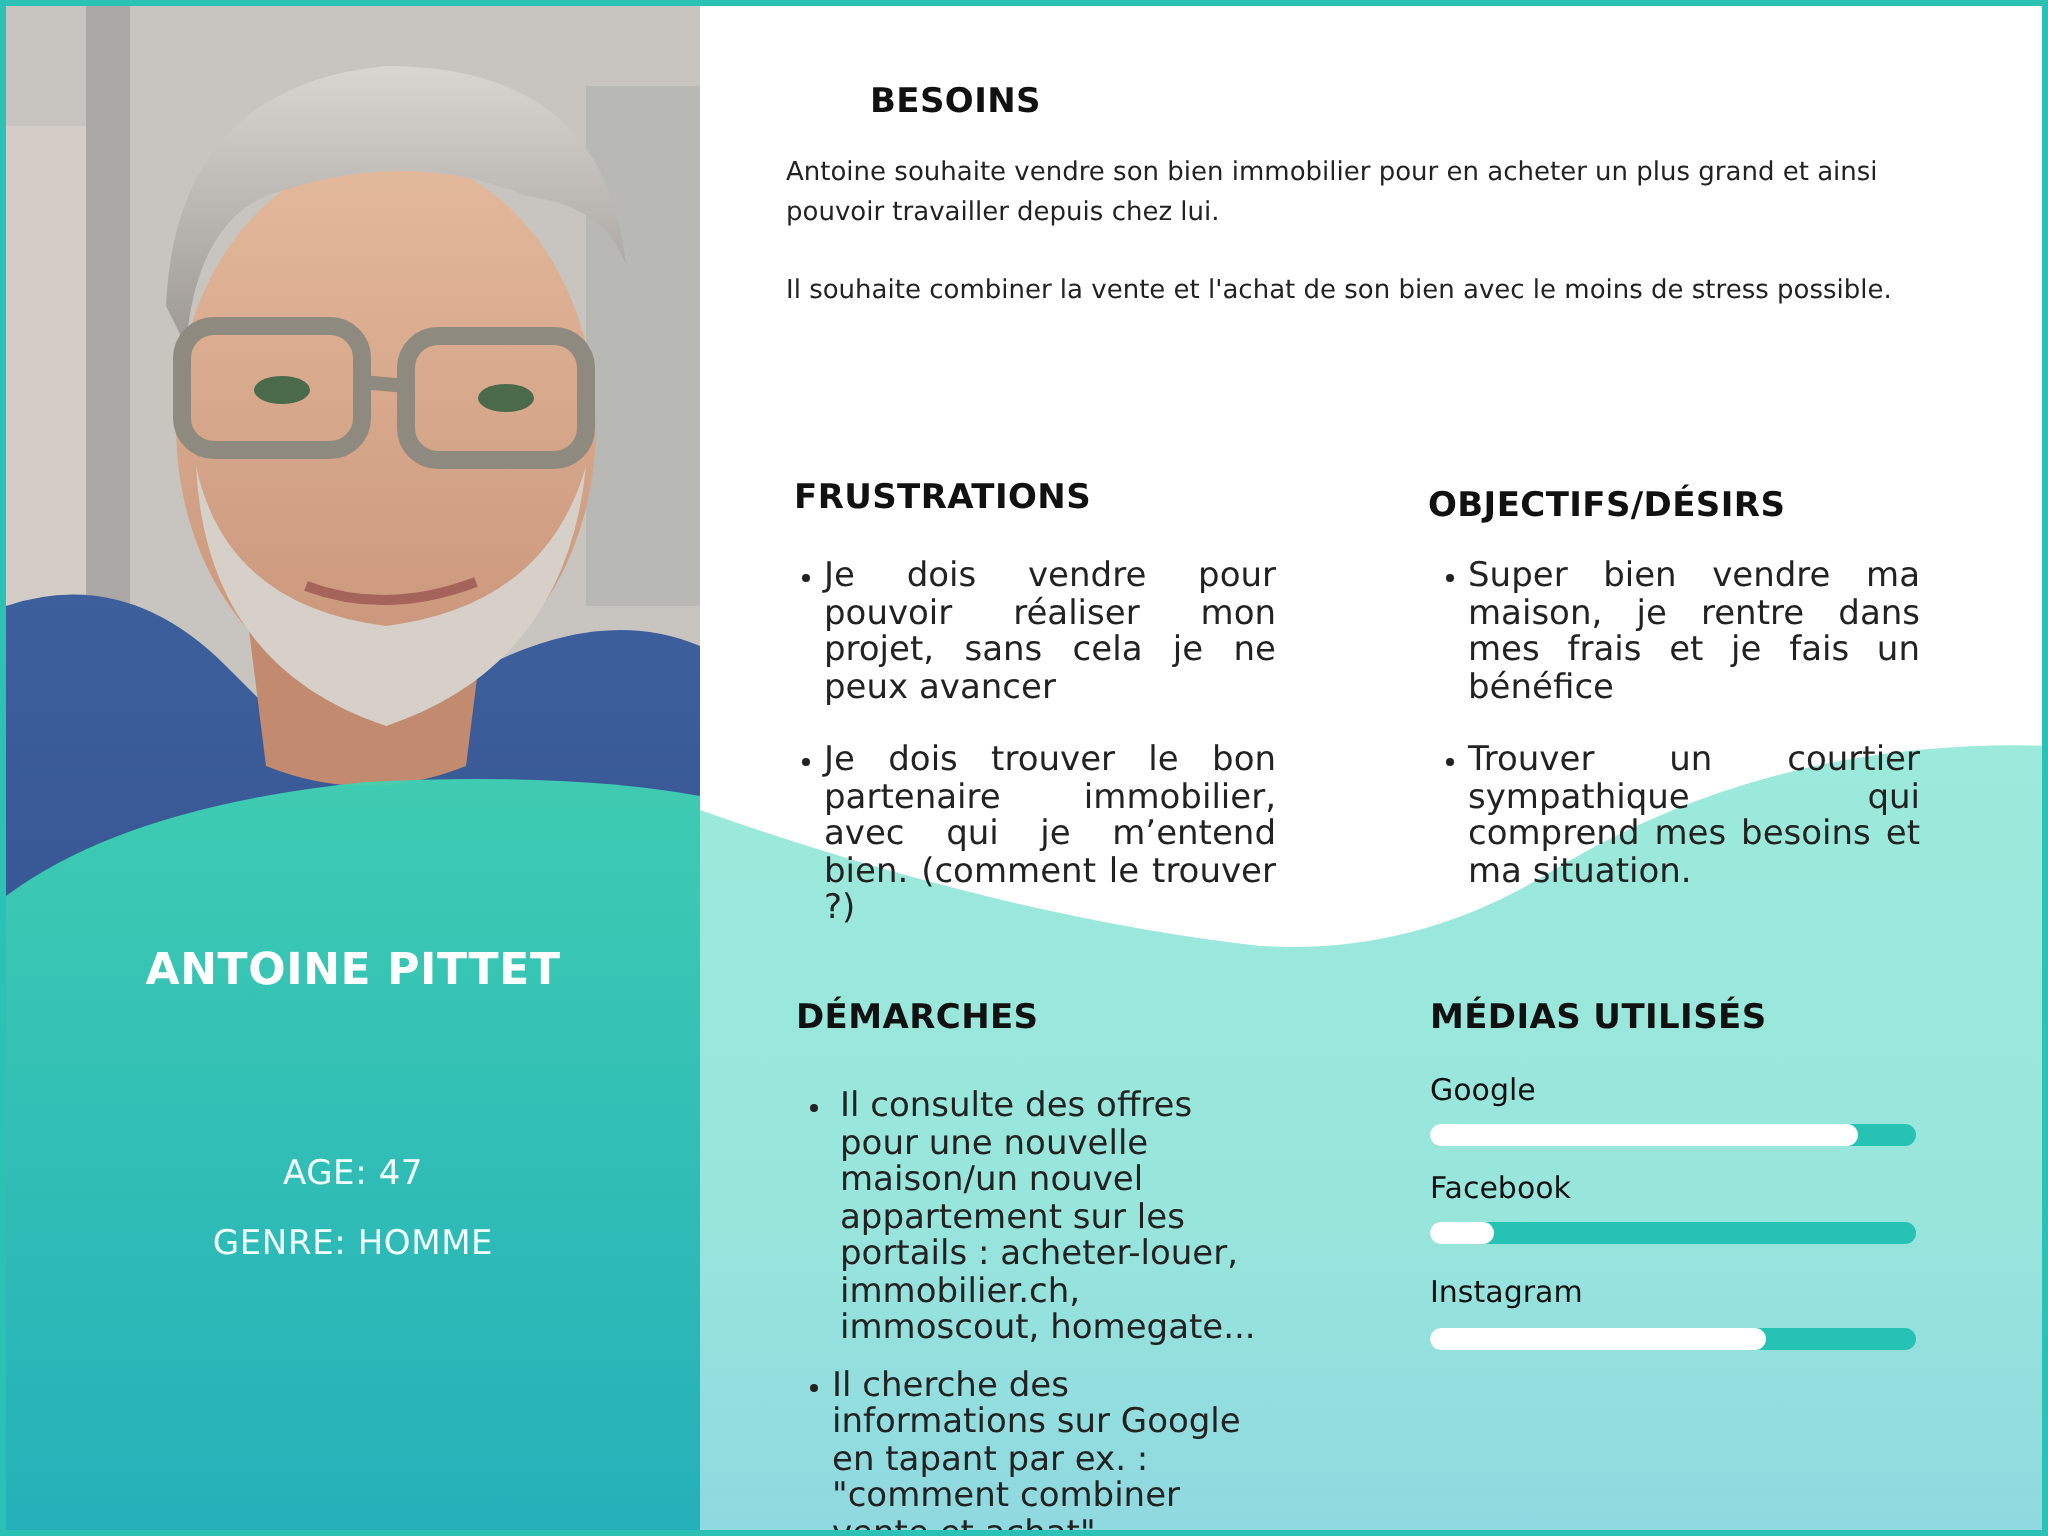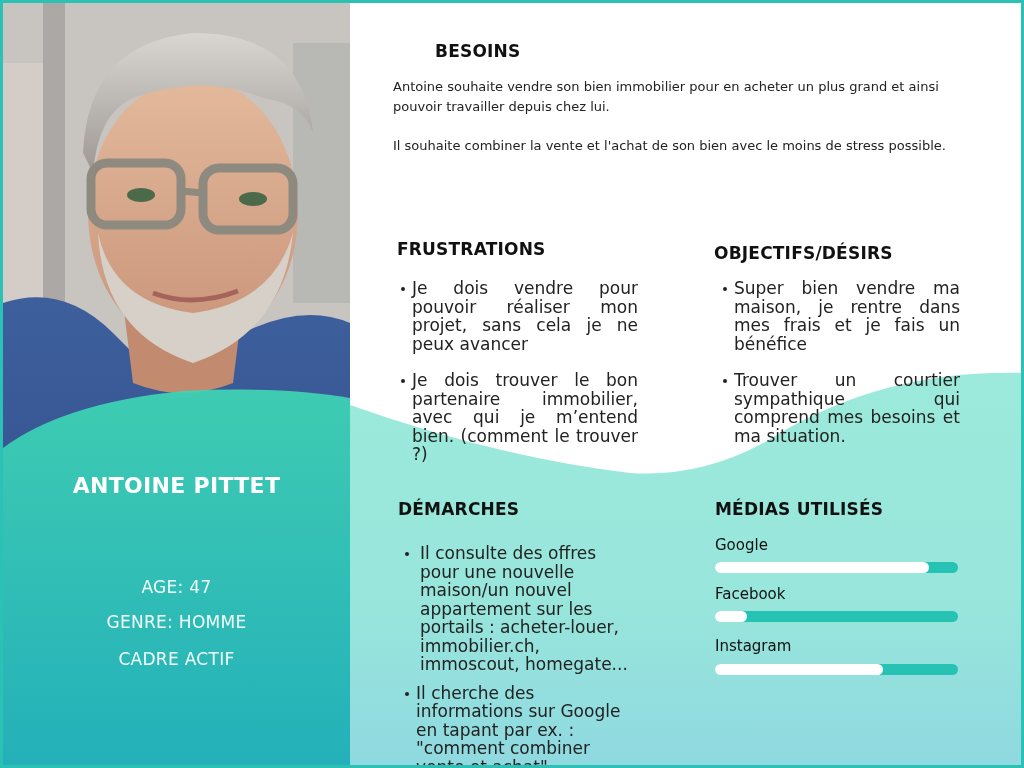--- a/index.html
+++ b/index.html
@@ -118,7 +118,6 @@
     <div class="name">ANTOINE PITTET</div>
     <div class="meta" style="top:574px;text-align:center;">AGE: 47</div>
     <div class="meta" style="top:609px;">GENRE: HOMME</div>
-    <div class="meta" style="top:646px;">CADRE ACTIF</div>
   </div>
 
   <svg class="right-bg" width="677" height="762" viewBox="0 0 677 762">

